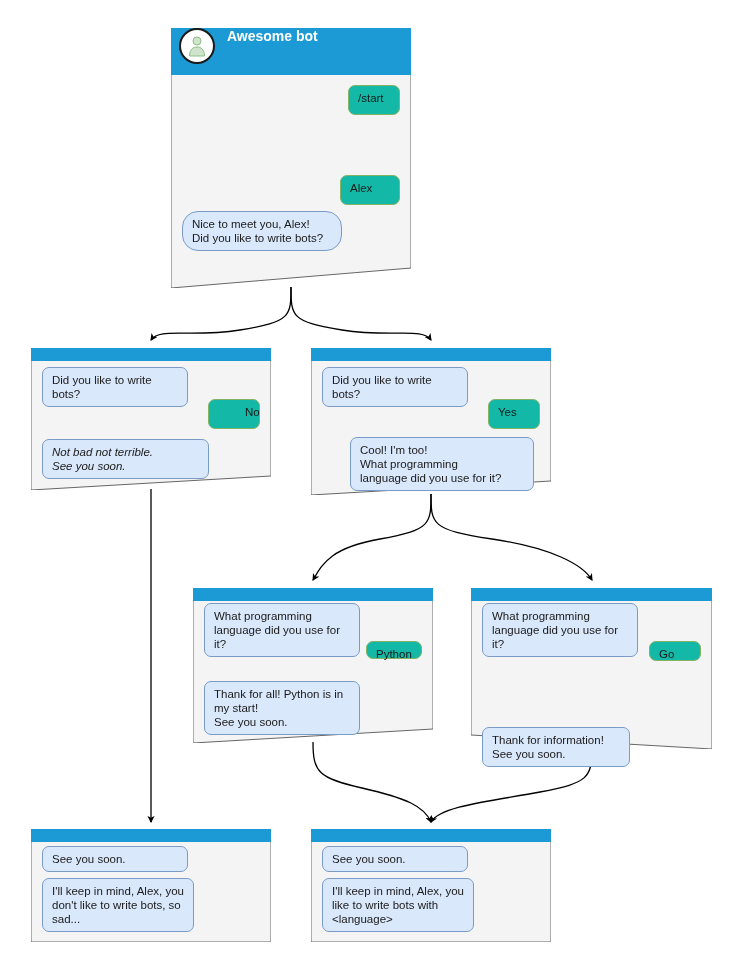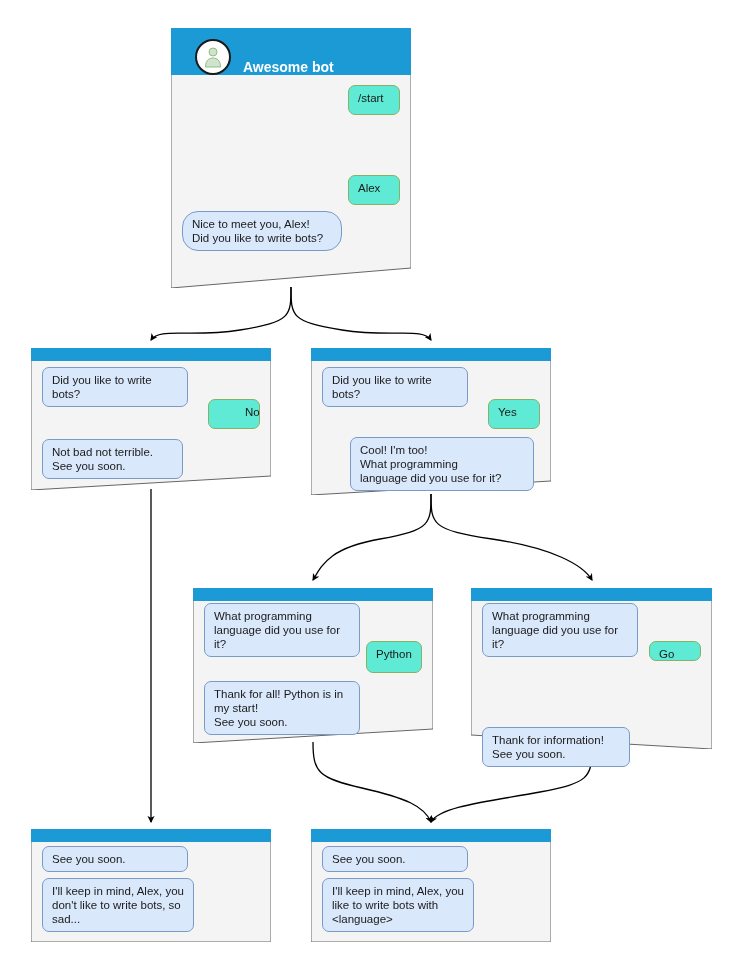--- a/index.html
+++ b/index.html
@@ -43,8 +43,8 @@
   .root .node-header{
     height:47px;
     display:flex;
-    align-items:flex-end;
-    padding-left:24px;
+    align-items:flex-start;
+    padding-left:8px;
   }
   .root .node-content{top:47px;}
   .avatar{

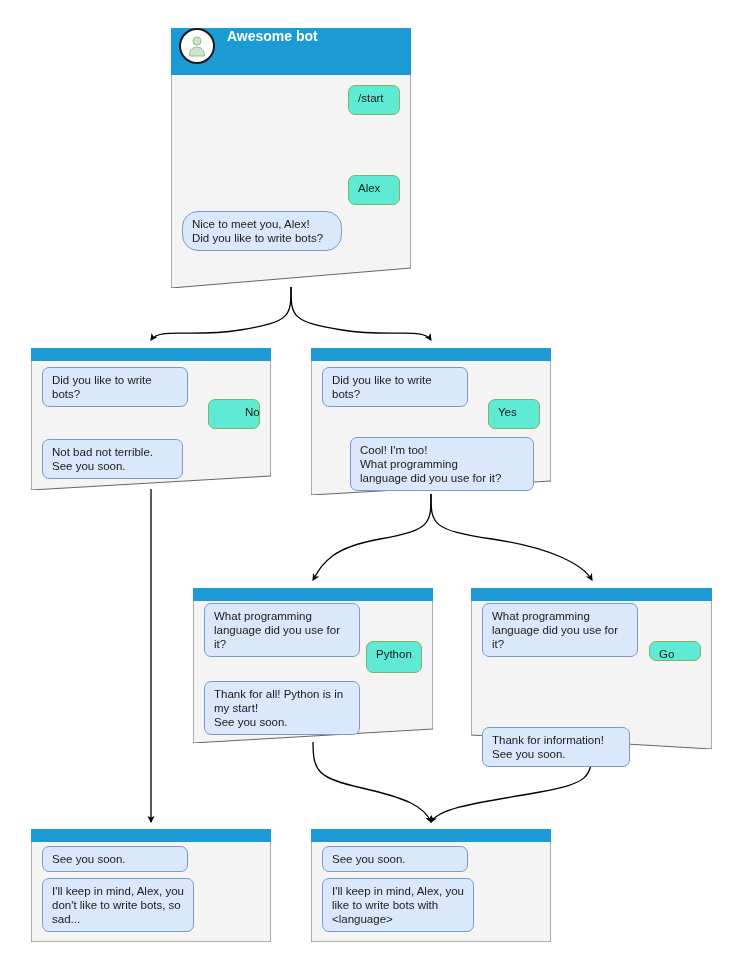--- a/index.html
+++ b/index.html
@@ -81,7 +81,7 @@
     left:11px;
   }
   .bubble.user{
-    background:#5eead4;
+    background:#14b8a6;
     border:1px solid #85b366;
     right:11px;
     text-align:left;

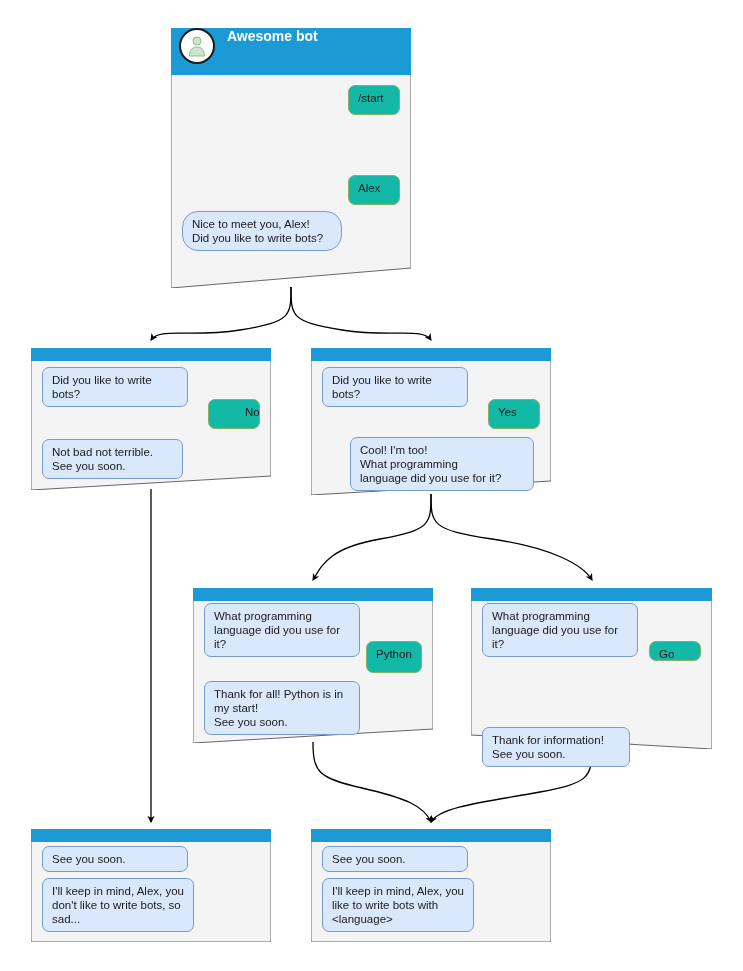--- a/index.html
+++ b/index.html
@@ -129,7 +129,7 @@
     </div>
     <div class="node-content">
       <div class="bubble user" style="top:10px;width:52px;height:30px;">/start</div>
-      <div class="bubble user" style="top:100px;width:52px;height:30px;">Alex</div>
+      <div class="bubble user" style="top:100px;width:60px;height:30px;">Alex</div>
       <div class="bubble bot" style="top:136px;width:160px;border-radius:16px;">Nice to meet you, Alex!
 Did you like to write bots?</div>
     </div>

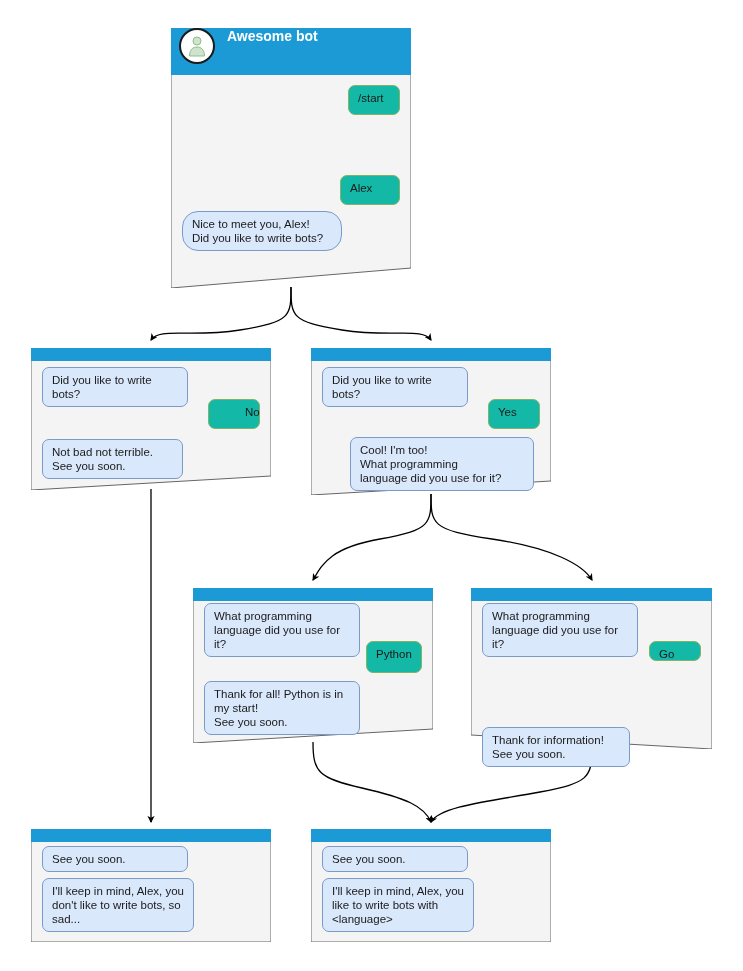--- a/index.html
+++ b/index.html
@@ -143,7 +143,7 @@
     <div class="node-content">
       <div class="bubble bot" style="top:6px;width:146px;">Did you like to write bots?</div>
       <div class="bubble user" style="top:38px;width:52px;height:30px;padding-left:36px;">No</div>
-      <div class="bubble bot" style="top:78px;width:141px;">Not bad not terrible.
+      <div class="bubble bot" style="top:78px;width:167px;font-style:italic;">Not bad not terrible.
 See you soon.</div>
     </div>
   </div>

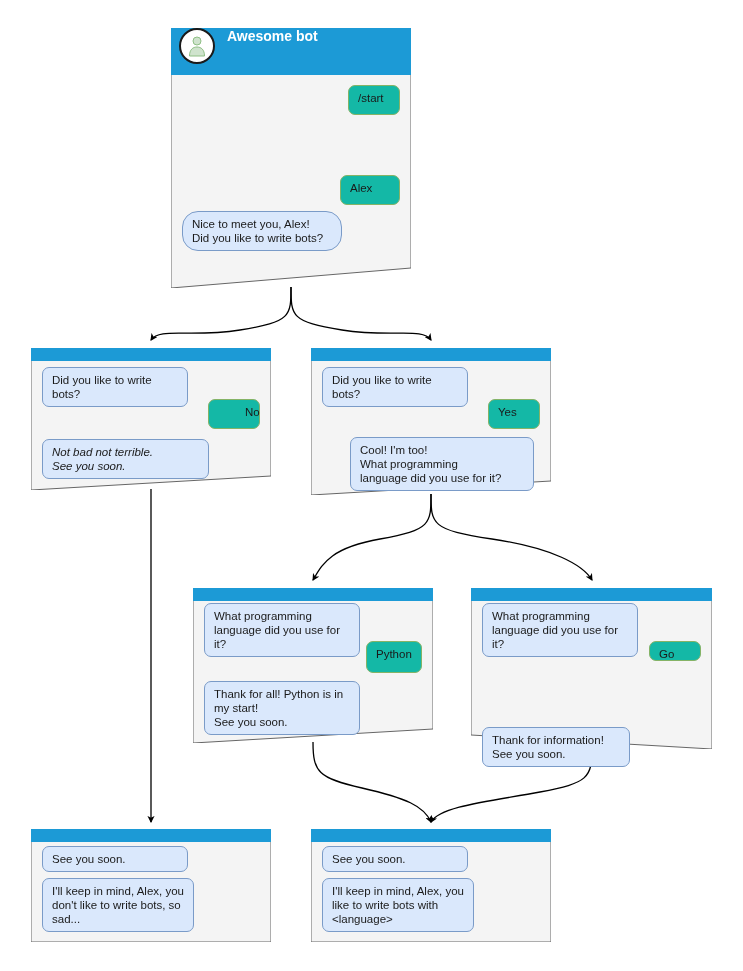--- a/index.html
+++ b/index.html
@@ -170,7 +170,7 @@
     <div class="node-content">
       <div class="bubble bot" style="top:2px;width:156px;">What programming
 language did you use for it?</div>
-      <div class="bubble user" style="top:40px;width:56px;height:32px;">Python</div>
+      <div class="bubble user" style="top:40px;width:56px;height:18px;">Python</div>
       <div class="bubble bot" style="top:80px;width:156px;">Thank for all! Python is in
 my start!
 See you soon.</div>

